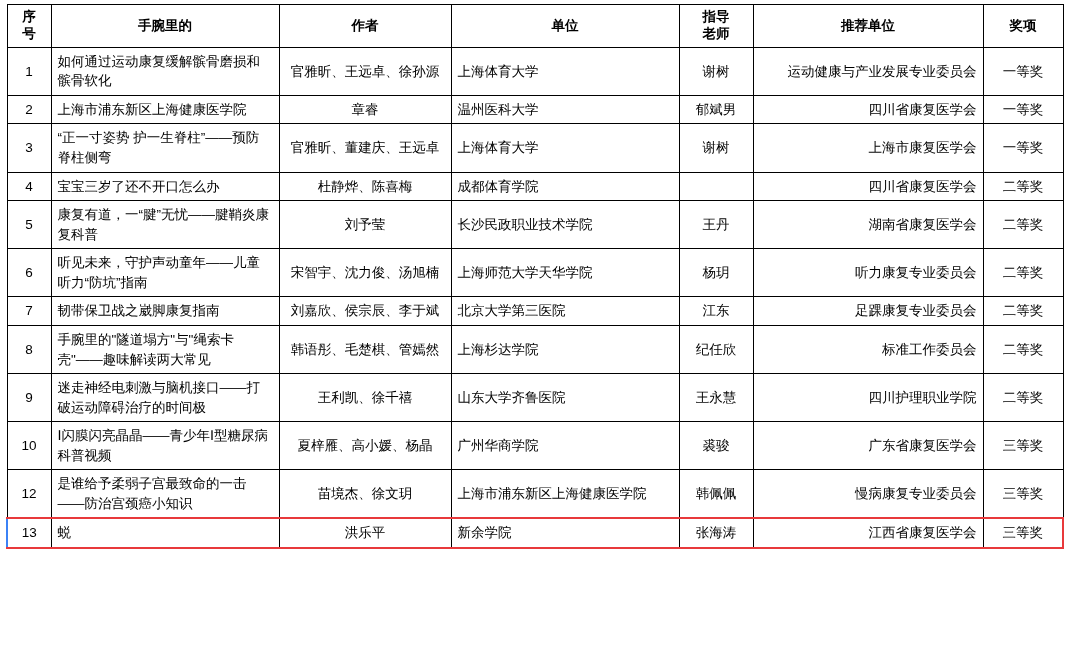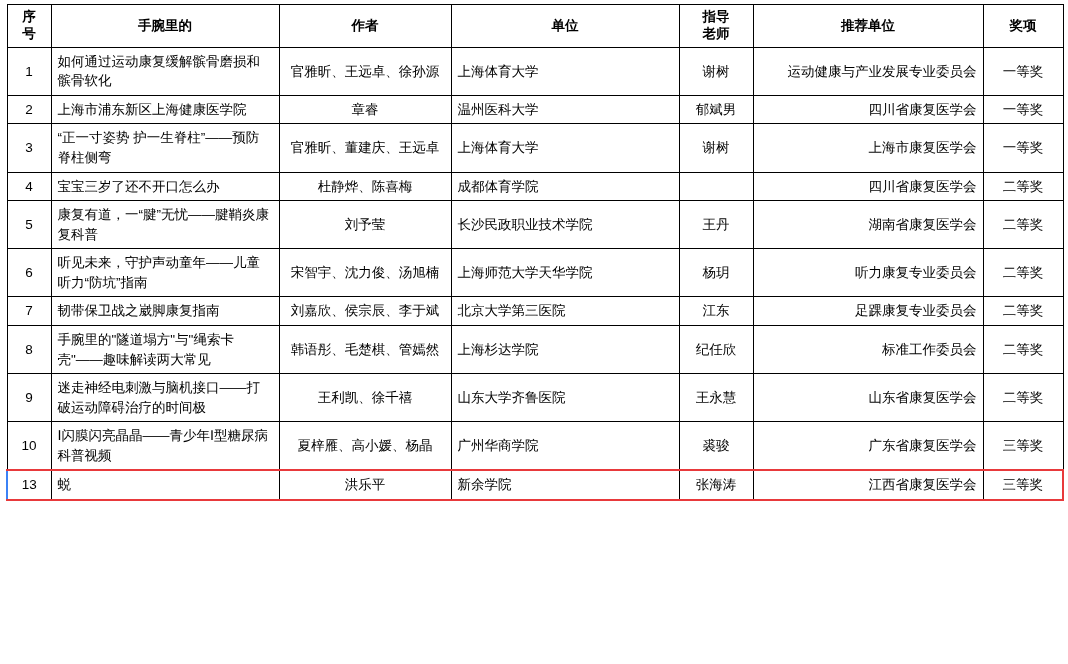--- a/index.html
+++ b/index.html
@@ -184,7 +184,7 @@
           <td class="c-author">王利凯、徐千禧</td>
           <td class="c-unit">山东大学齐鲁医院</td>
           <td class="c-teacher">王永慧</td>
-          <td class="c-recommend">山东省康复医学会</td>
+          <td class="c-recommend">四川护理职业学院</td>
           <td class="c-prize">二等奖</td>
         </tr>
         <tr>

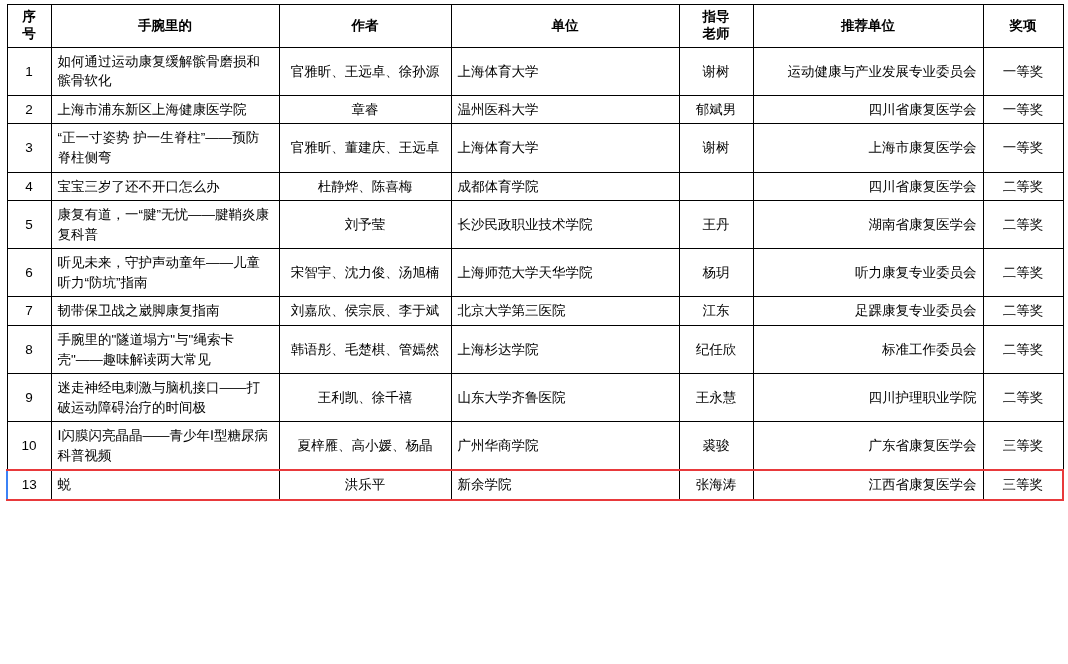--- a/index.html
+++ b/index.html
@@ -196,6 +196,15 @@
           <td class="c-recommend">广东省康复医学会</td>
           <td class="c-prize">三等奖</td>
         </tr>
+        <tr>
+          <td class="c-idx">12</td>
+          <td class="c-title">是谁给予柔弱子宫最致命的一击——防治宫颈癌小知识</td>
+          <td class="c-author">苗境杰、徐文玥</td>
+          <td class="c-unit">上海市浦东新区上海健康医学院</td>
+          <td class="c-teacher">韩佩佩</td>
+          <td class="c-recommend">慢病康复专业委员会</td>
+          <td class="c-prize">三等奖</td>
+        </tr>
         <tr class="highlight-row">
           <td class="c-idx">13</td>
           <td class="c-title">蜕</td>

